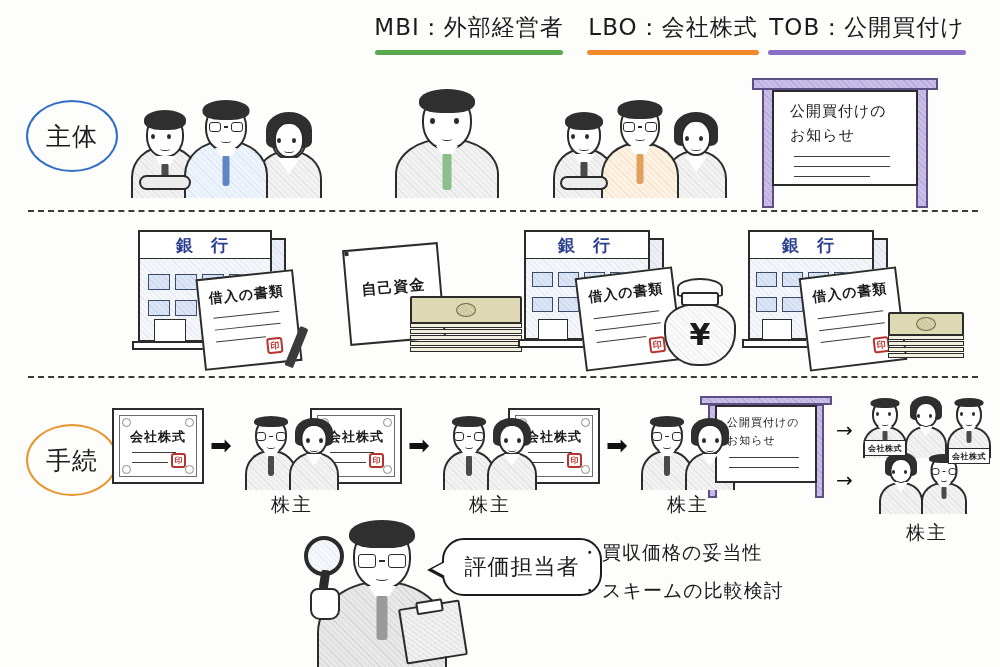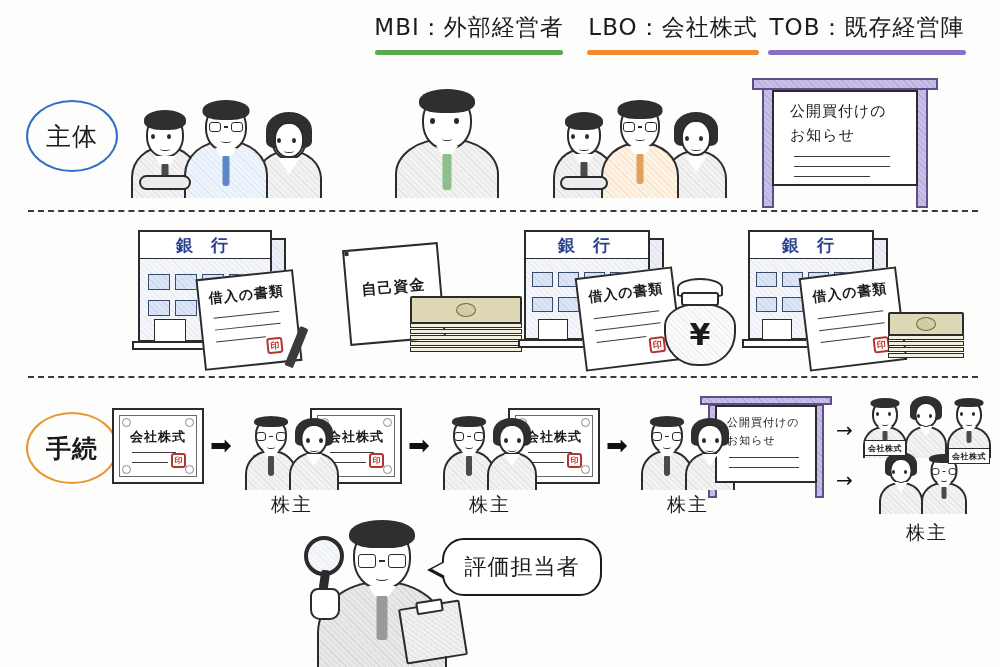--- a/index.html
+++ b/index.html
@@ -402,7 +402,7 @@
   </div>
 
   <div class="col-header" style="left:738px; width:258px;">
-    <div class="ch-text">TOB：既存経営陣</div>
+    <div class="ch-text">TOB：公開買付け</div>
     <div class="ch-rule" style="width:198px; background:#8b6fc4;"></div>
   </div>
 

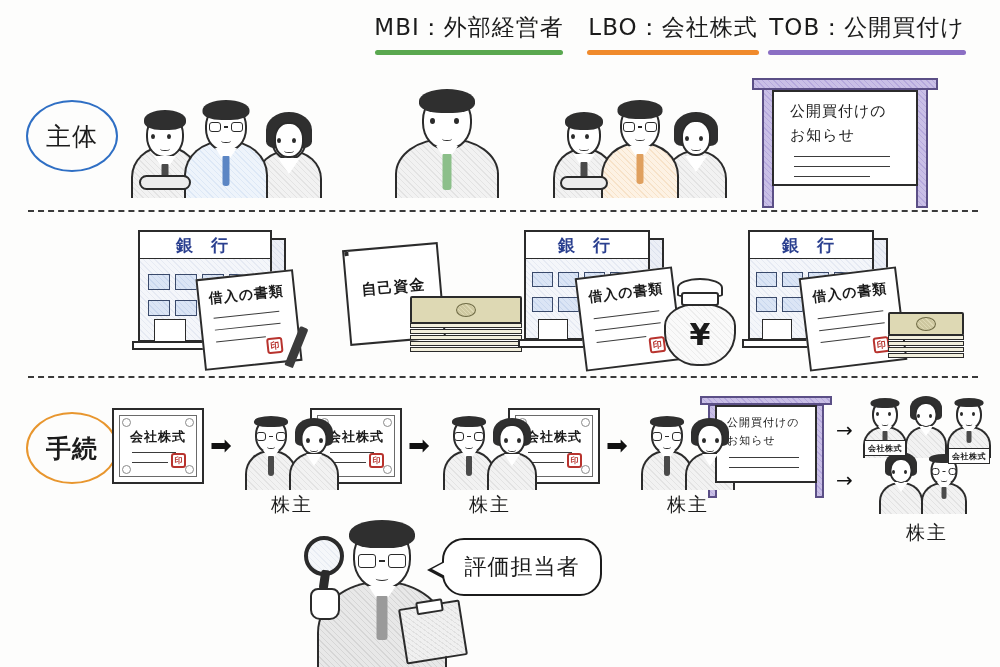--- a/index.html
+++ b/index.html
@@ -409,7 +409,7 @@
   <div class="row-label blue" style="top:100px;">
     <span class="rl-text">主体</span>
   </div>
-  <div class="row-label orange" style="top:412px;font-weight:bold;">
+  <div class="row-label orange" style="top:424px;">
     <span class="rl-text">手続</span>
   </div>
 

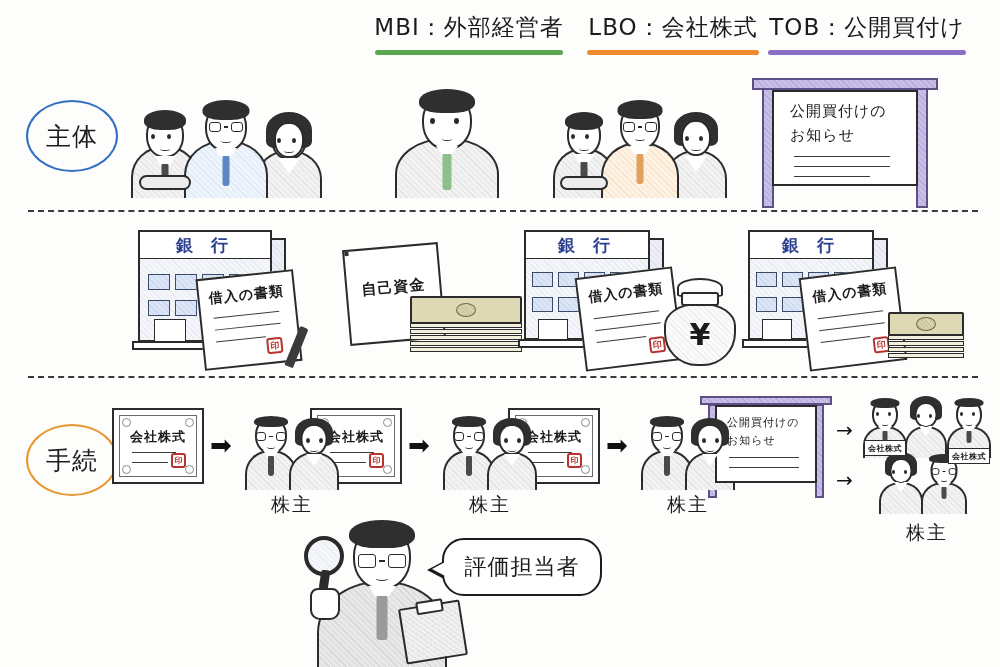--- a/index.html
+++ b/index.html
@@ -837,6 +837,7 @@
   </div>
 
   <ul class="bullets" style="left:580px; top:540px;">
+    <li>買収価格の妥当性</li>
   </ul>
 
 </div>

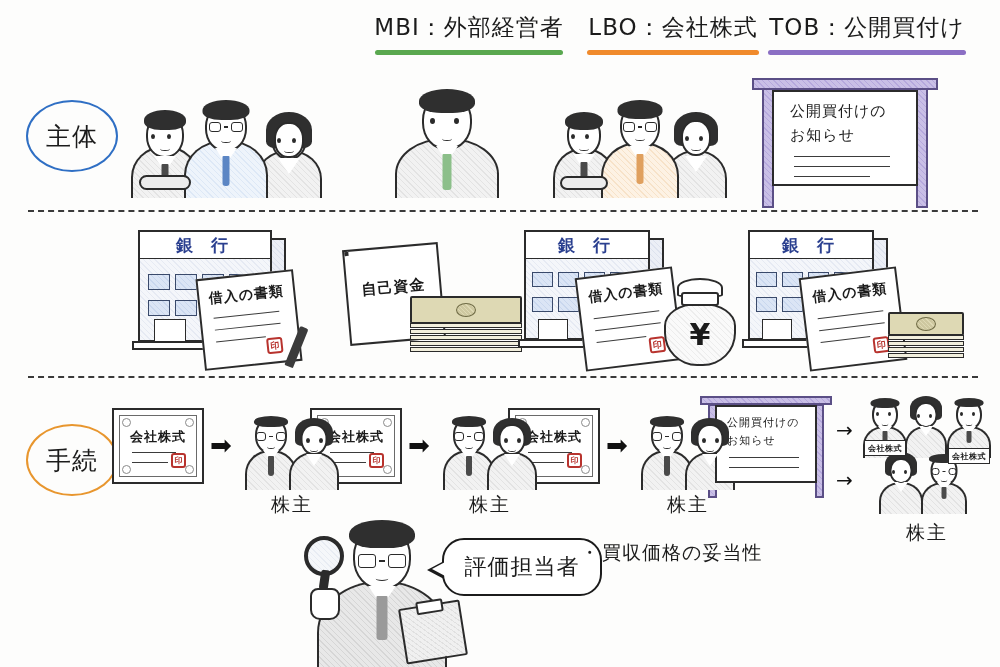--- a/index.html
+++ b/index.html
@@ -838,6 +838,7 @@
 
   <ul class="bullets" style="left:580px; top:540px;">
     <li>買収価格の妥当性</li>
+    <li>スキームの比較検討</li>
   </ul>
 
 </div>

